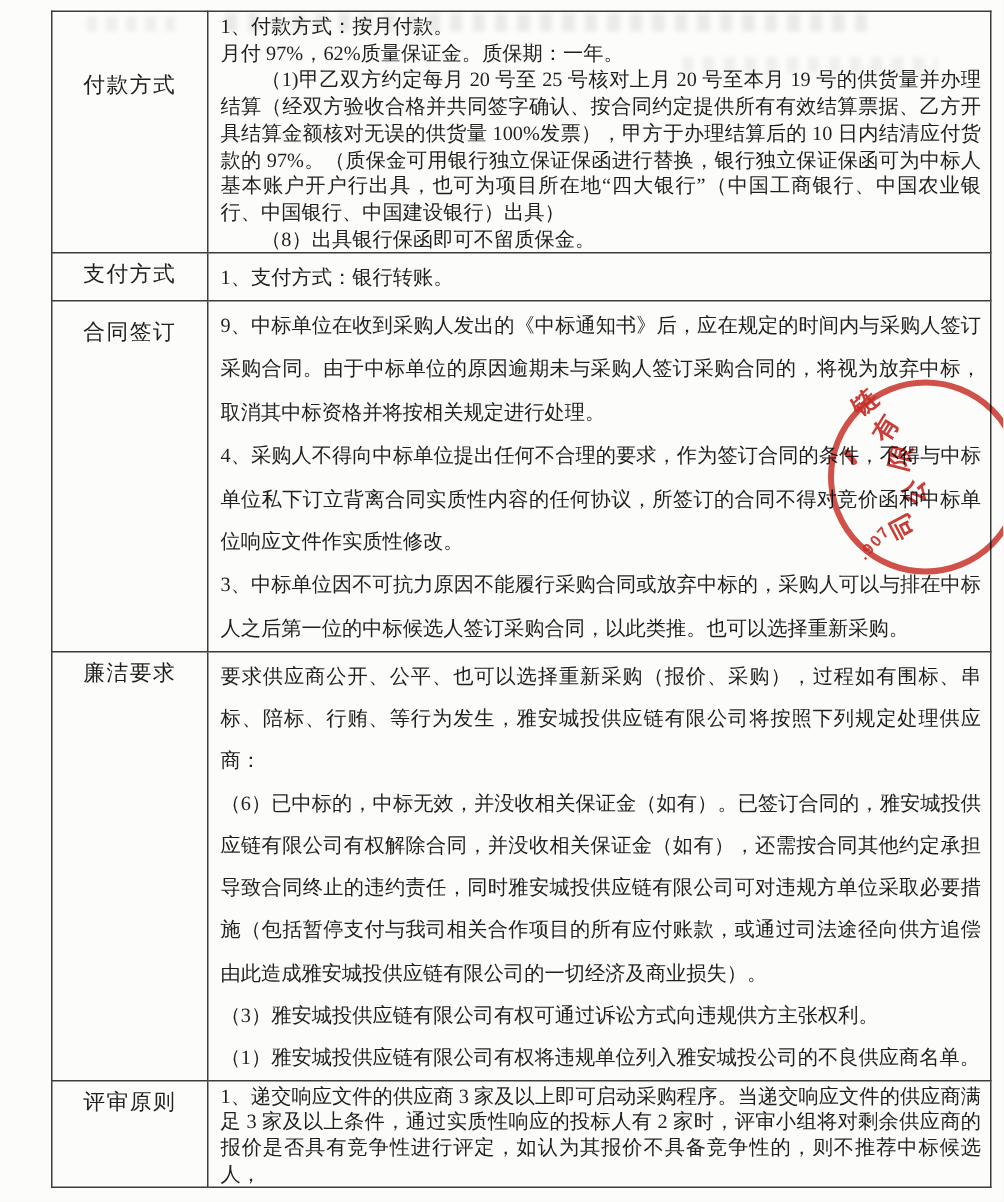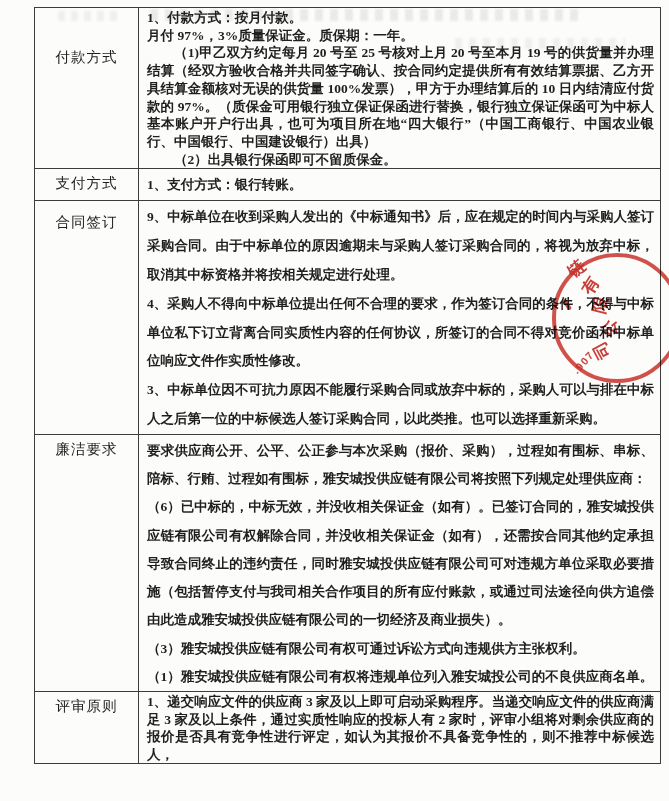--- a/index.html
+++ b/index.html
@@ -43,7 +43,6 @@
   td.cnt p{
     margin:0;text-align:justify;word-break:break-all;
     font-size:13.5px;
-    font-weight:bold;
   }
   p.indent{text-indent:2em;}
   

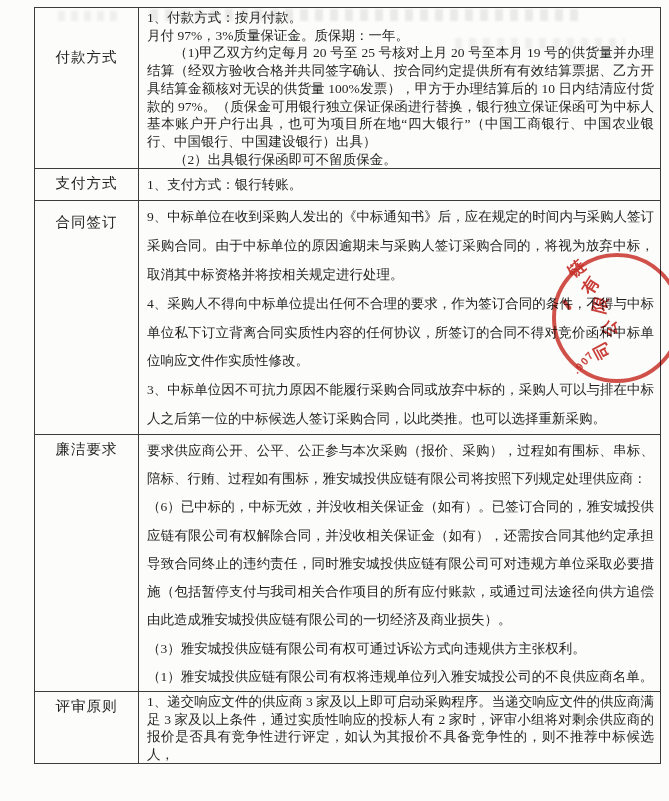--- a/index.html
+++ b/index.html
@@ -104,7 +104,7 @@
       </td>
       <td class="cnt">
         <p>1、付款方式：按月付款。</p>
-        <p>月付 97%，3%质量保证金。质保期：一年。</p>
+        <p>月付 97%，62%质量保证金。质保期：一年。</p>
         <p class="indent">（1)甲乙双方约定每月 20 号至 25 号核对上月 20 号至本月 19 号的供货量并办理结算（经双方验收合格并共同签字确认、按合同约定提供所有有效结算票据、乙方开具结算金额核对无误的供货量 100%发票），甲方于办理结算后的 10 日内结清应付货款的 97%。（质保金可用银行独立保证保函进行替换，银行独立保证保函可为中标人基本账户开户行出具，也可为项目所在地“四大银行”（中国工商银行、中国农业银行、中国银行、中国建设银行）出具）</p>
         <p class="indent">（2）出具银行保函即可不留质保金。</p>
       </td>

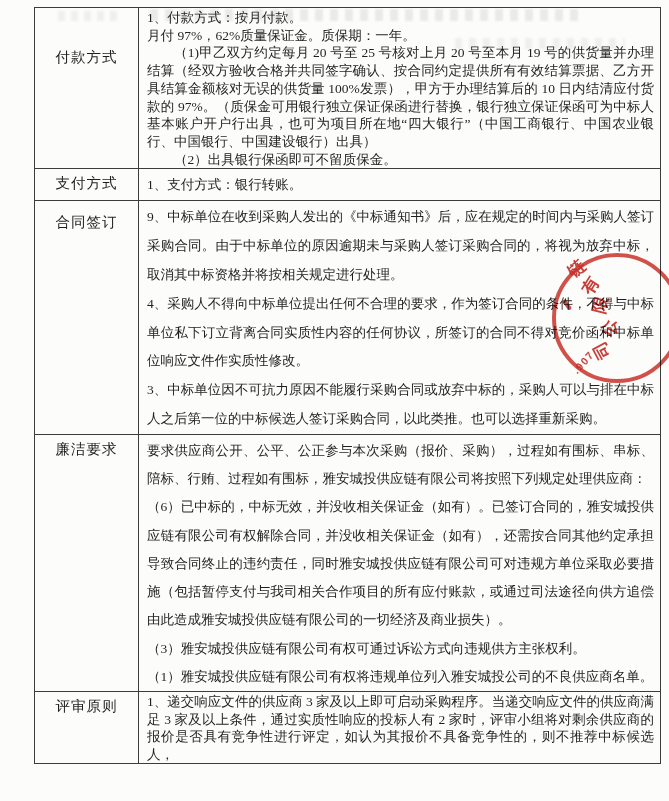--- a/index.html
+++ b/index.html
@@ -106,7 +106,7 @@
         <p>1、付款方式：按月付款。</p>
         <p>月付 97%，62%质量保证金。质保期：一年。</p>
         <p class="indent">（1)甲乙双方约定每月 20 号至 25 号核对上月 20 号至本月 19 号的供货量并办理结算（经双方验收合格并共同签字确认、按合同约定提供所有有效结算票据、乙方开具结算金额核对无误的供货量 100%发票），甲方于办理结算后的 10 日内结清应付货款的 97%。（质保金可用银行独立保证保函进行替换，银行独立保证保函可为中标人基本账户开户行出具，也可为项目所在地“四大银行”（中国工商银行、中国农业银行、中国银行、中国建设银行）出具）</p>
-        <p class="indent">（2）出具银行保函即可不留质保金。</p>
+        <p class="indent">（8）出具银行保函即可不留质保金。</p>
       </td>
     </tr>
     <tr class="r1" style="height:32px;">

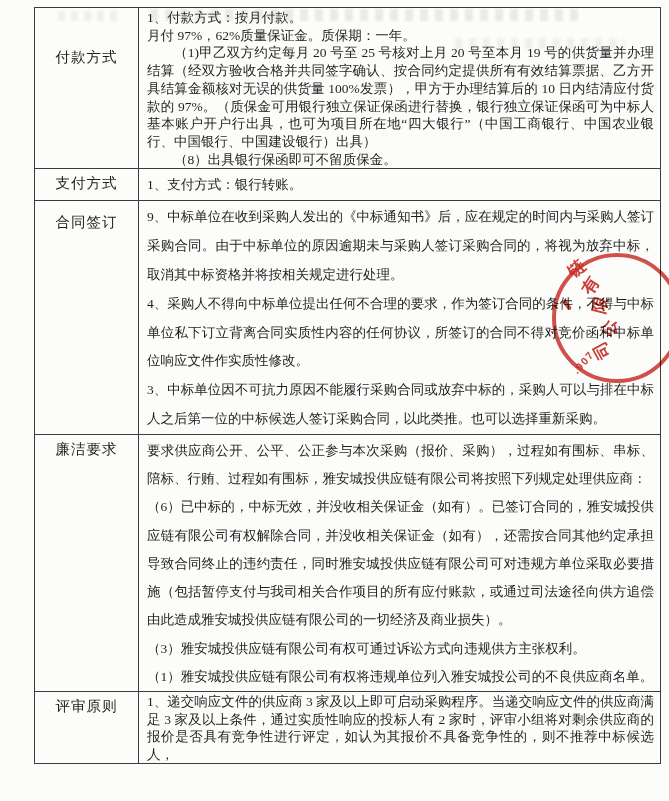--- a/index.html
+++ b/index.html
@@ -132,7 +132,7 @@
         <div class="lbl-line">廉洁要求</div>
       </td>
       <td class="cnt">
-        <p>要求供应商公开、公平、公正参与本次采购（报价、采购），过程如有围标、串标、陪标、行贿、过程如有围标，雅安城投供应链有限公司将按照下列规定处理供应商：</p>
+        <p>要求供应商公开、公平、也可以选择重新采购（报价、采购），过程如有围标、串标、陪标、行贿、等行为发生，雅安城投供应链有限公司将按照下列规定处理供应商：</p>
         <p>（6）已中标的，中标无效，并没收相关保证金（如有）。已签订合同的，雅安城投供应链有限公司有权解除合同，并没收相关保证金（如有），还需按合同其他约定承担导致合同终止的违约责任，同时雅安城投供应链有限公司可对违规方单位采取必要措施（包括暂停支付与我司相关合作项目的所有应付账款，或通过司法途径向供方追偿由此造成雅安城投供应链有限公司的一切经济及商业损失）。</p>
         <p>（3）雅安城投供应链有限公司有权可通过诉讼方式向违规供方主张权利。</p>
         <p>（1）雅安城投供应链有限公司有权将违规单位列入雅安城投公司的不良供应商名单。</p>

